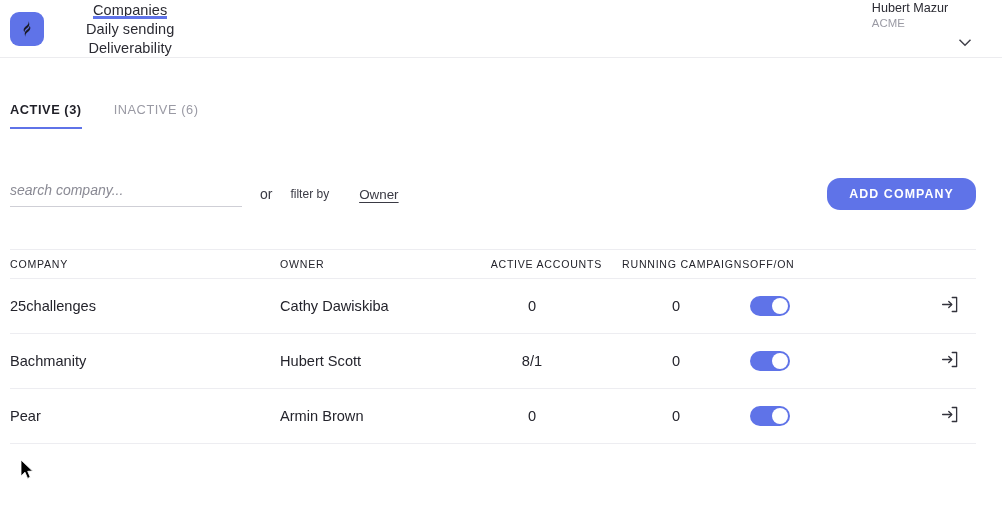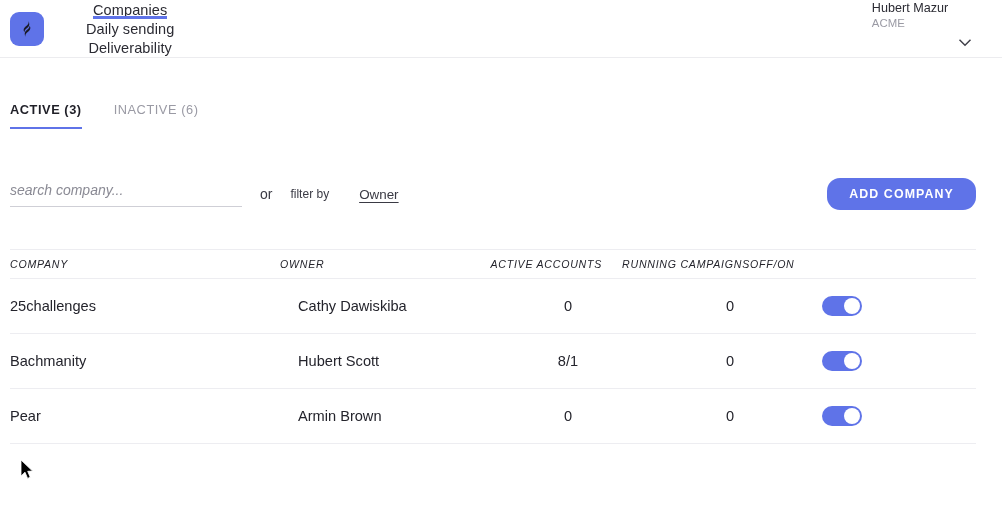--- a/index.html
+++ b/index.html
@@ -177,7 +177,6 @@
   .row.head {
     height: 30px;
     border-top: 1px solid #ededf1;
-    font-style: italic;
   }
   .row.body { height: 55px; gap: 18px; }
 

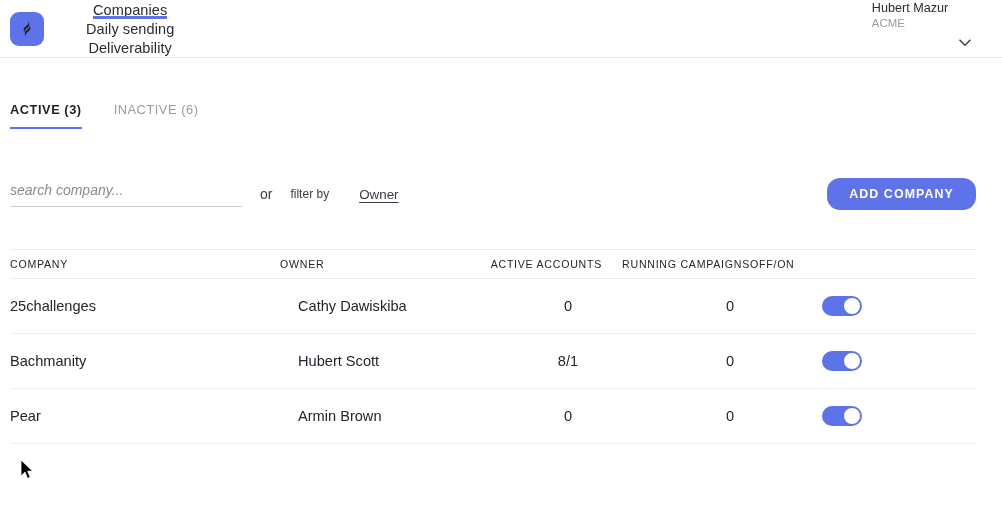--- a/index.html
+++ b/index.html
@@ -178,7 +178,7 @@
     height: 30px;
     border-top: 1px solid #ededf1;
   }
-  .row.body { height: 55px; gap: 18px; }
+  .row.body { height: 55px; }
 
   .c-company { width: 270px; flex: none; padding-left: 0; }
   .c-owner   { width: 182px; flex: none; }

